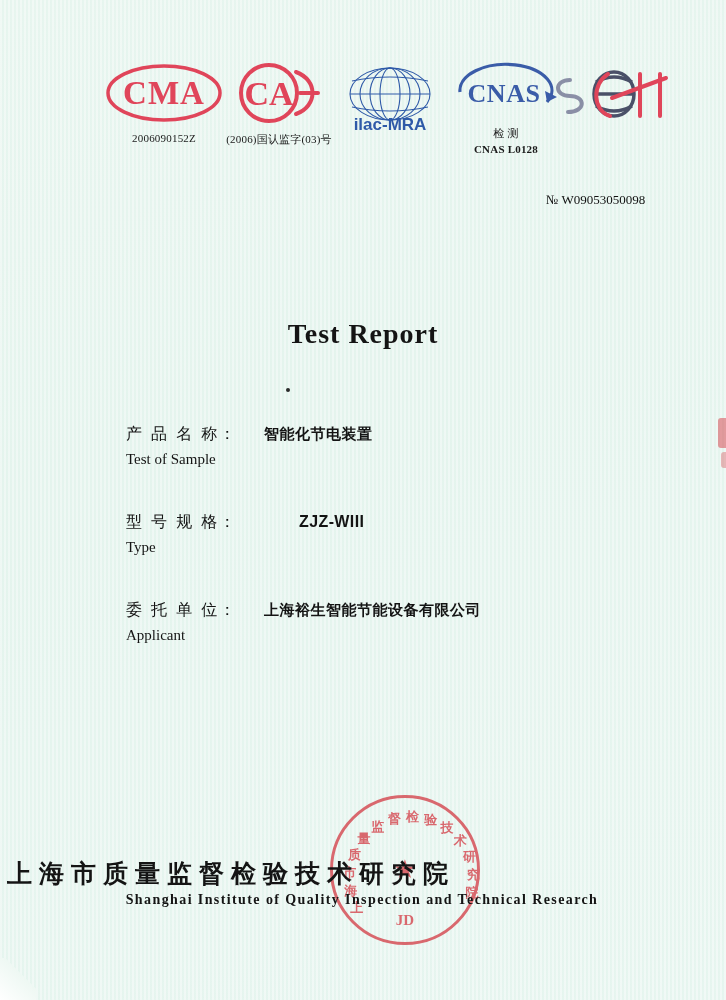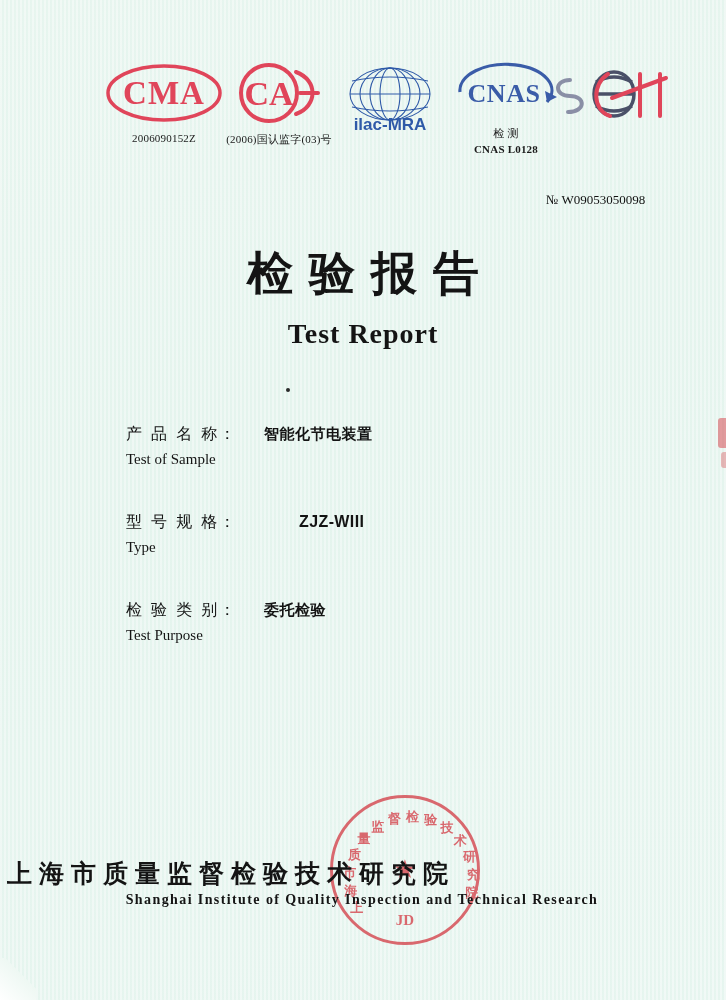--- a/index.html
+++ b/index.html
@@ -347,7 +347,6 @@
     <div class="serial-right">№ W09053050098</div>
   </div>
 
-  <div class="title-cn">检验报告</div>
   <div class="title-en">Test Report</div>
   <div class="dot-mark"></div>
 

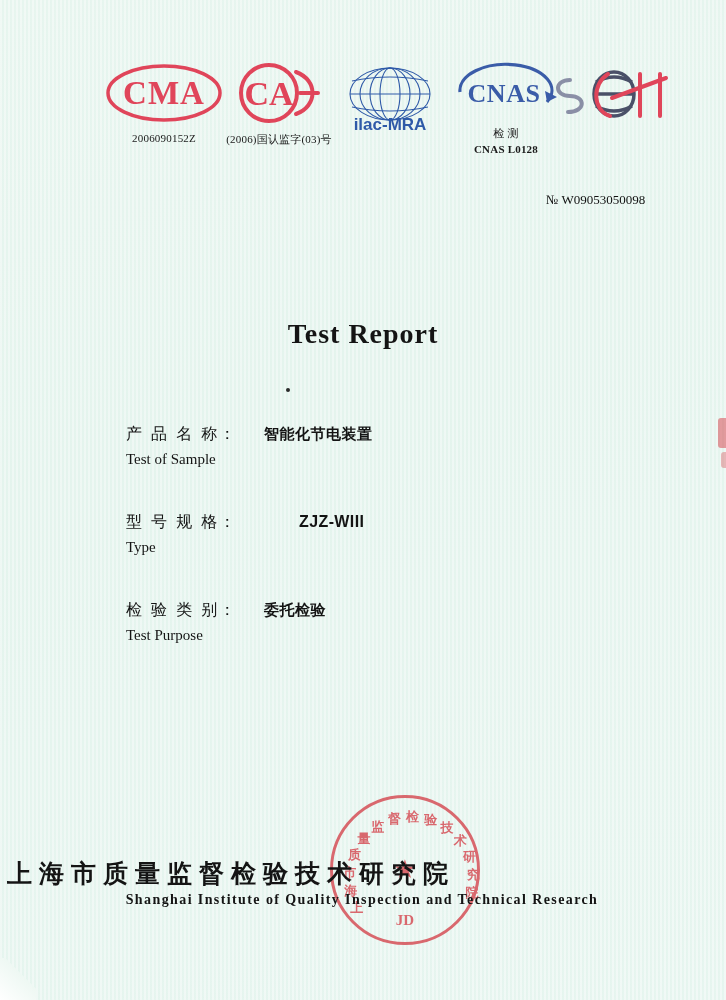--- a/index.html
+++ b/index.html
@@ -364,6 +364,11 @@
       <div class="value en">ZJZ-WIII</div>
     </div>
 
+    <div class="field">
+      <div class="label-cn">委 托 单 位：</div>
+      <div class="label-en">Applicant</div>
+      <div class="value">上海裕生智能节能设备有限公司</div>
+    </div>
 
     <div class="field">
       <div class="label-cn">检 验 类 别：</div>

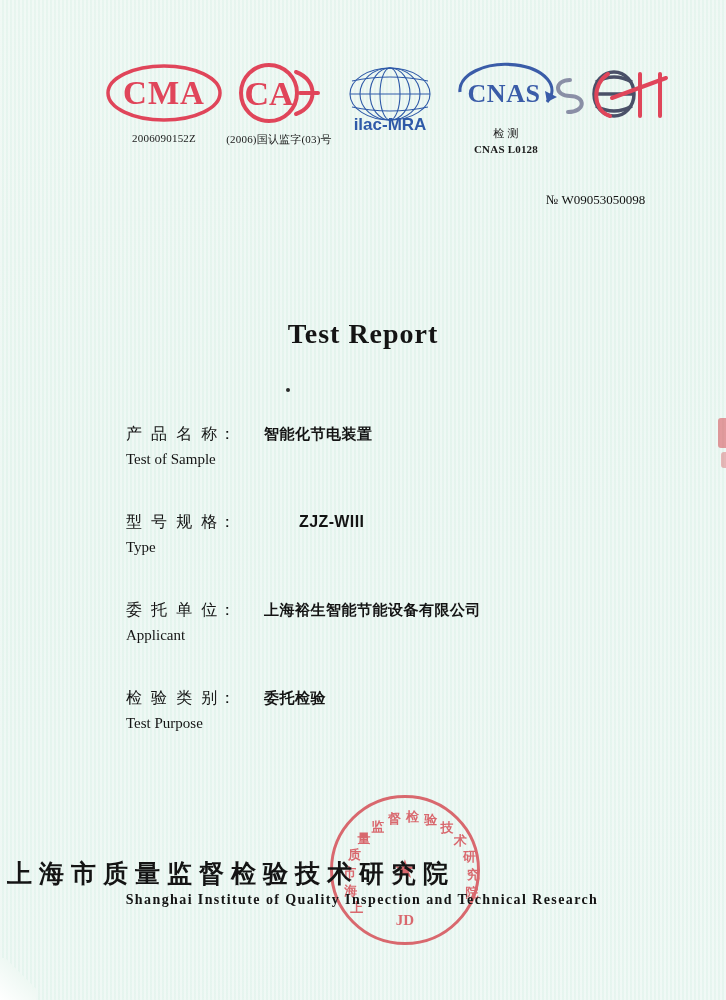--- a/index.html
+++ b/index.html
@@ -370,11 +370,6 @@
       <div class="value">上海裕生智能节能设备有限公司</div>
     </div>
 
-    <div class="field">
-      <div class="label-cn">检 验 类 别：</div>
-      <div class="label-en">Test Purpose</div>
-      <div class="value">委托检验</div>
-    </div>
 
   </div>
 

